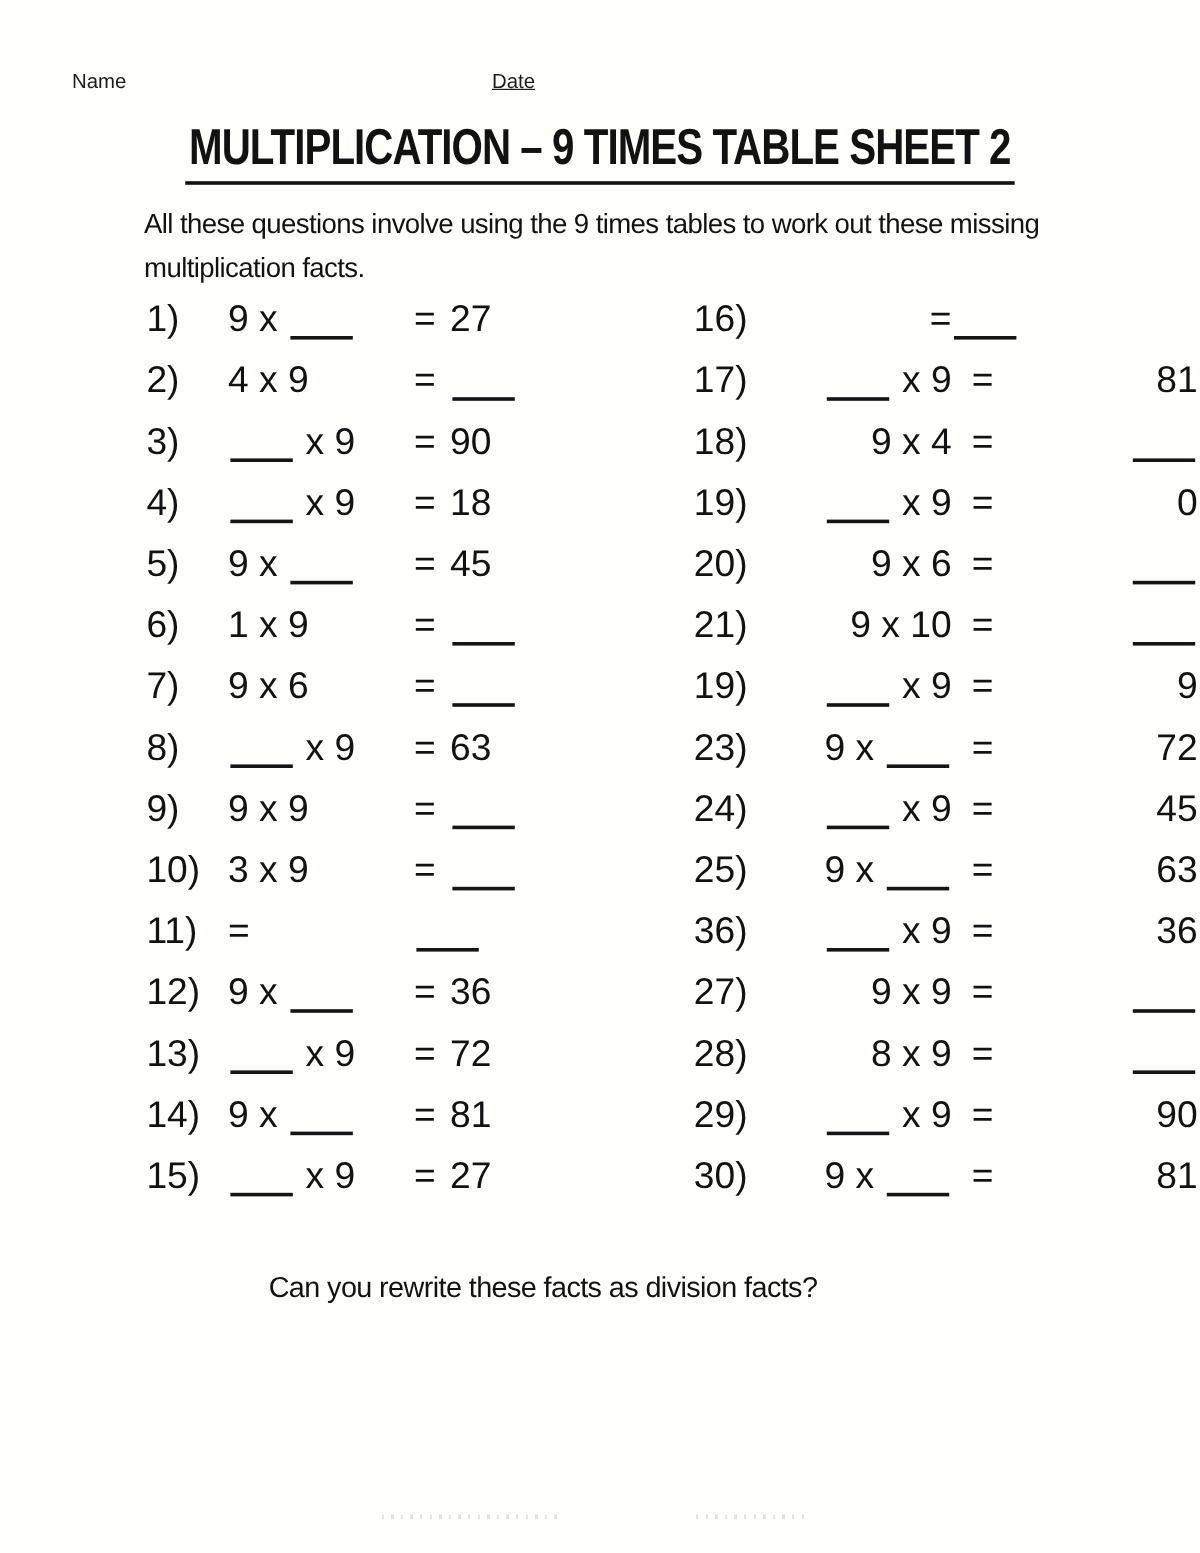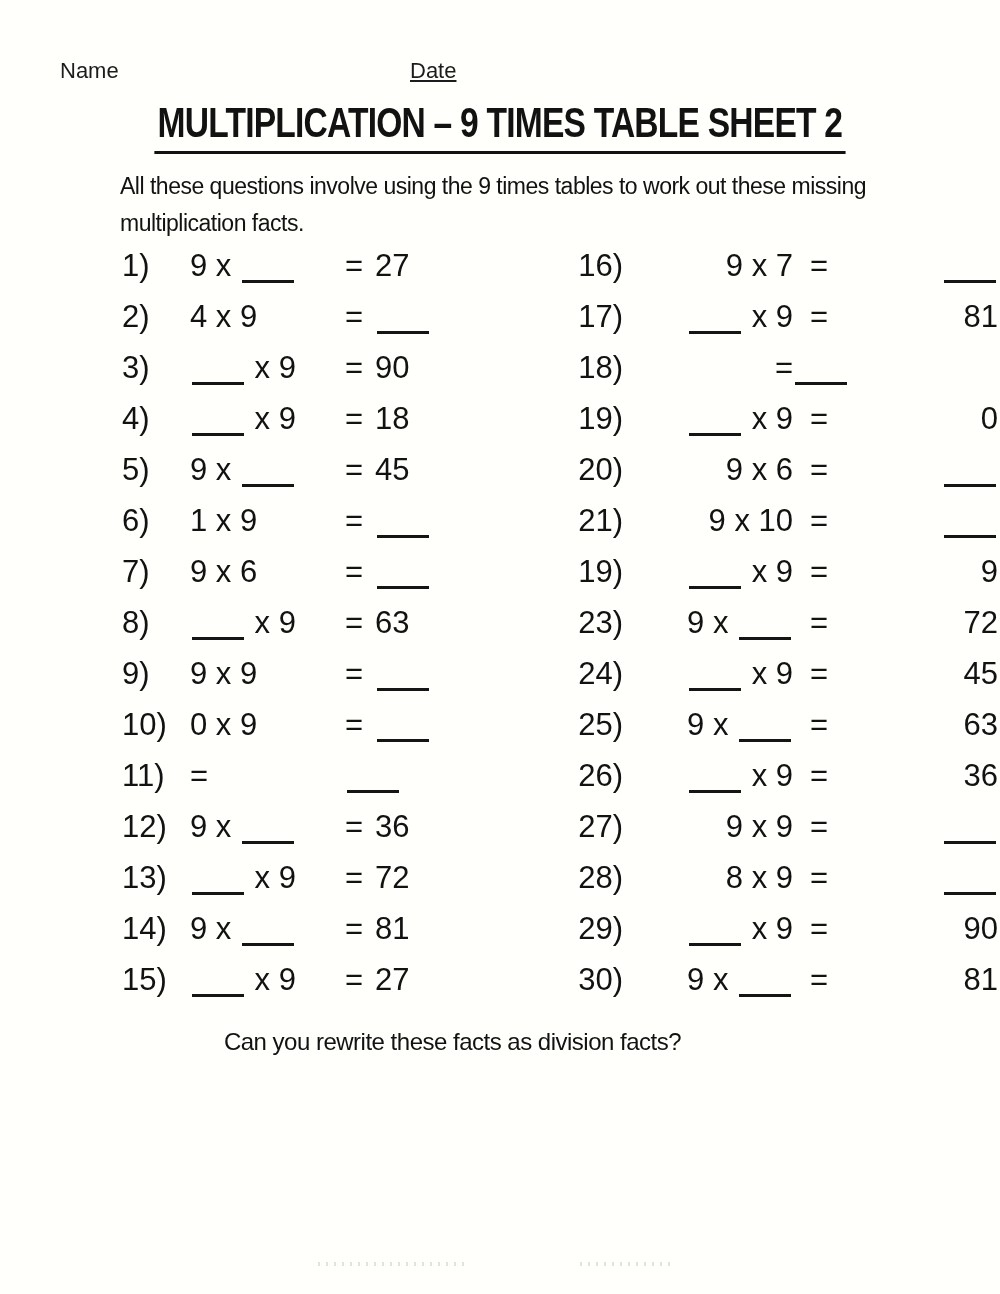--- a/index.html
+++ b/index.html
@@ -13,7 +13,7 @@
   }
 
   
-  .meta-label { position:absolute; top:58px; font-size:22px; color:#1c1c1c; }
+  .meta-label { position:absolute; top:58px; font-size:17px; color:#1c1c1c; }
   .meta-name { left:60px; }
   .meta-date { left:410px;text-decoration:underline; }
 

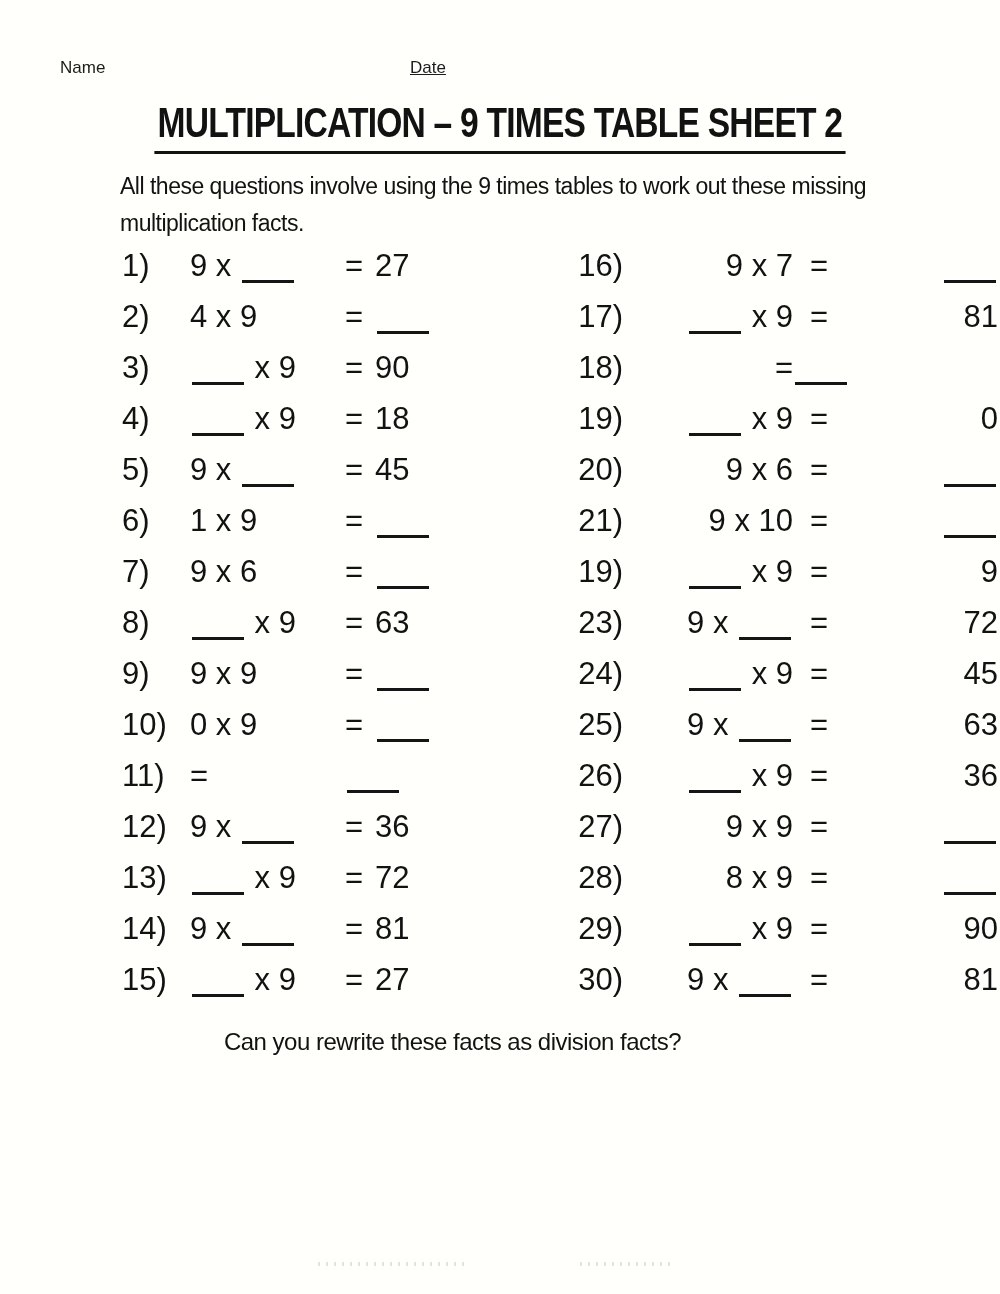--- a/index.html
+++ b/index.html
@@ -177,7 +177,6 @@
   <div class="qcol qcol-right" id="qcol-right">
       <div class="qrow">
     <span class="qnum">16)</span>
-    <span class="qexpr">9 x 7</span>
     <span class="qeq">=</span>
     <span class="qans"><span class="blank"></span></span>
   </div>

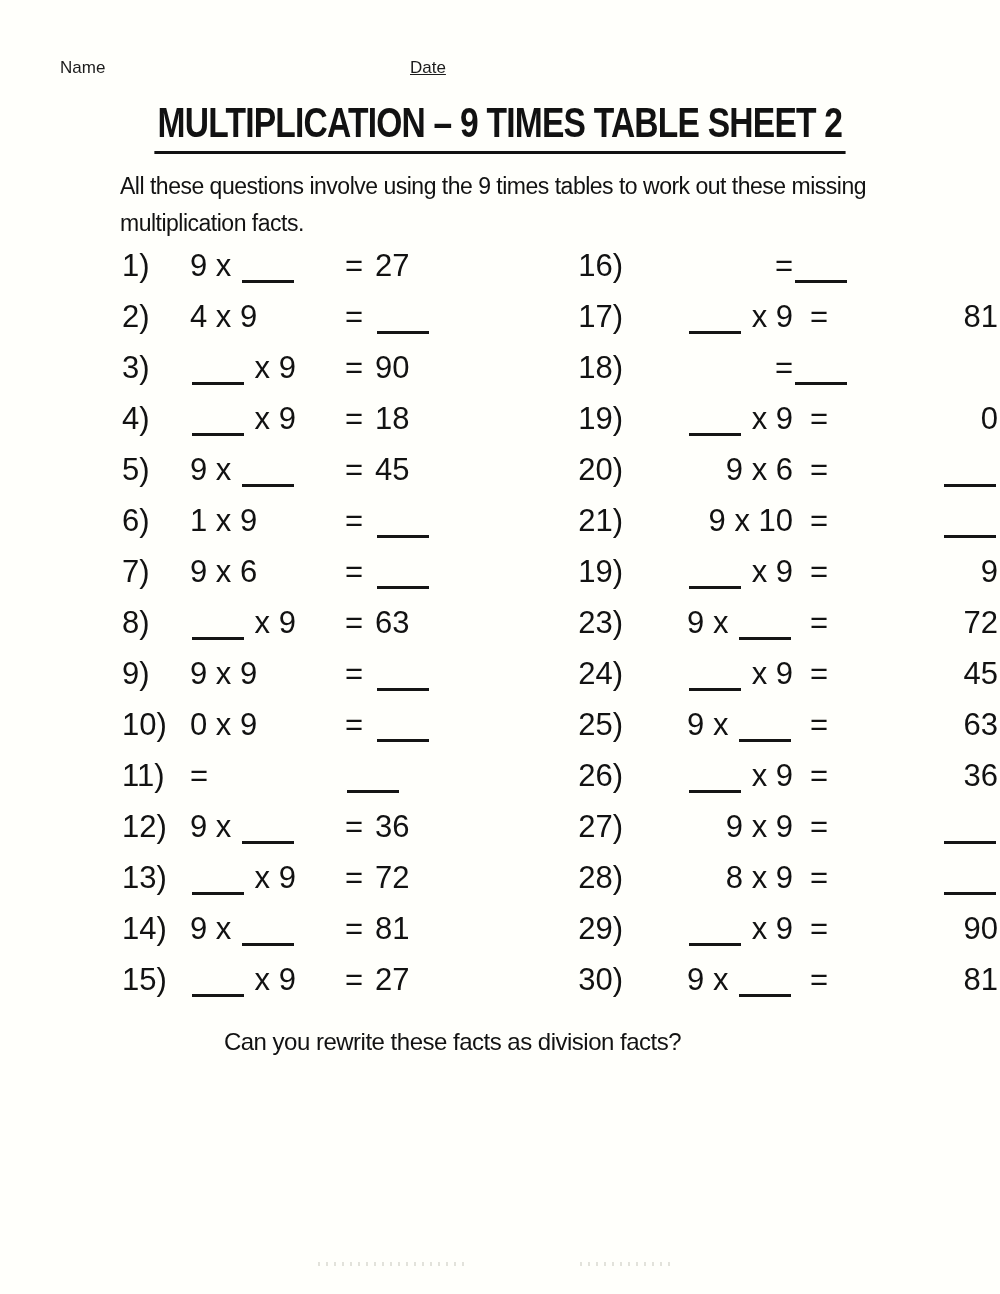--- a/index.html
+++ b/index.html
@@ -188,6 +188,7 @@
   </div>
       <div class="qrow">
     <span class="qnum">18)</span>
+    <span class="qexpr">9 x 4</span>
     <span class="qeq">=</span>
     <span class="qans"><span class="blank"></span></span>
   </div>

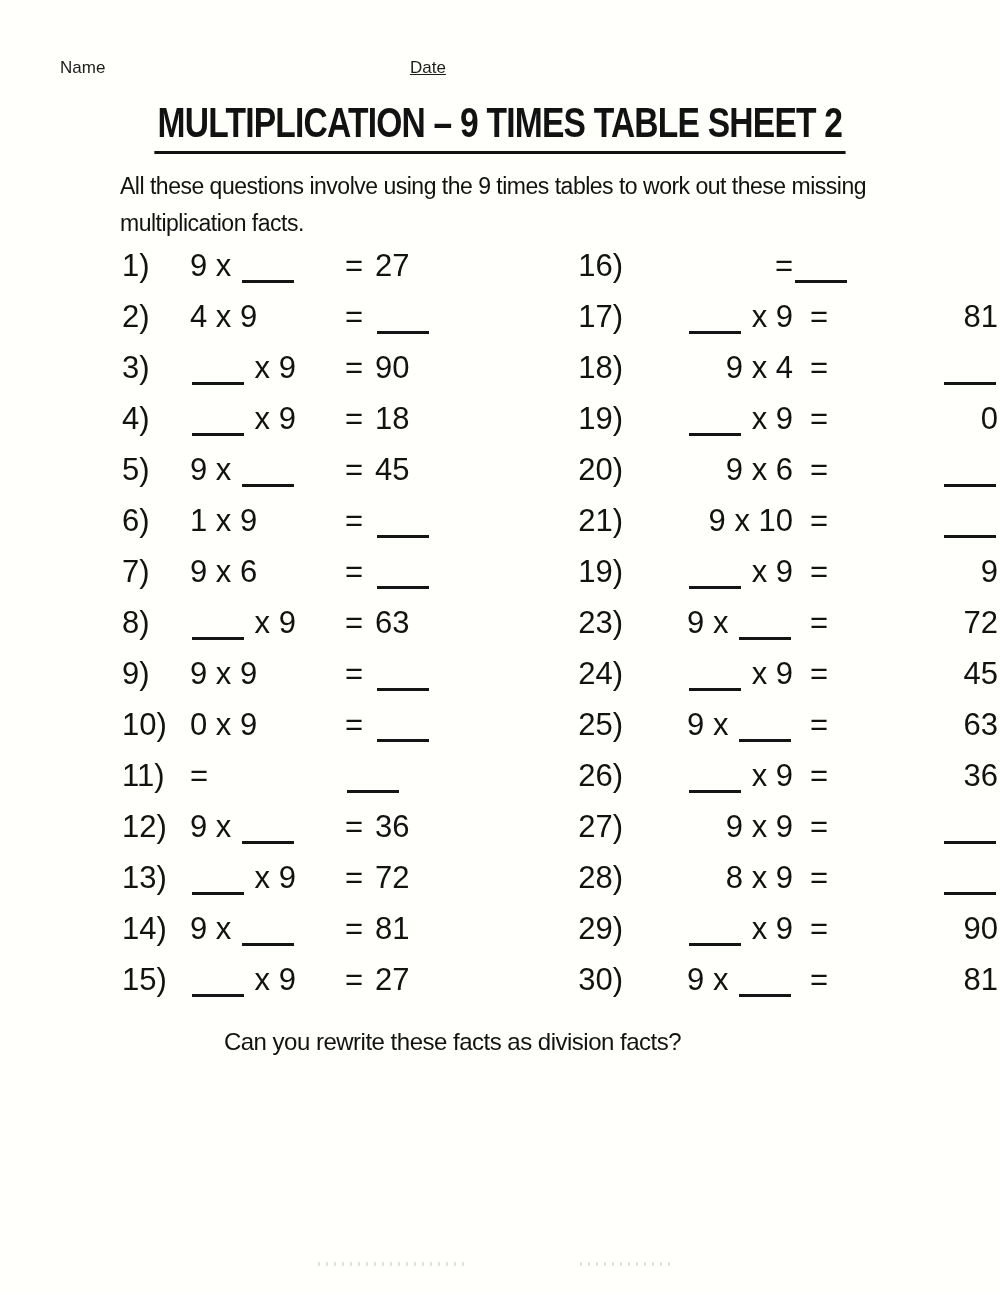--- a/index.html
+++ b/index.html
@@ -140,7 +140,7 @@
   </div>
       <div class="qrow">
     <span class="qnum">10)</span>
-    <span class="qexpr">0 x 9</span>
+    <span class="qexpr">3 x 9</span>
     <span class="qeq">=</span>
     <span class="qans"><span class="blank"></span></span>
   </div>

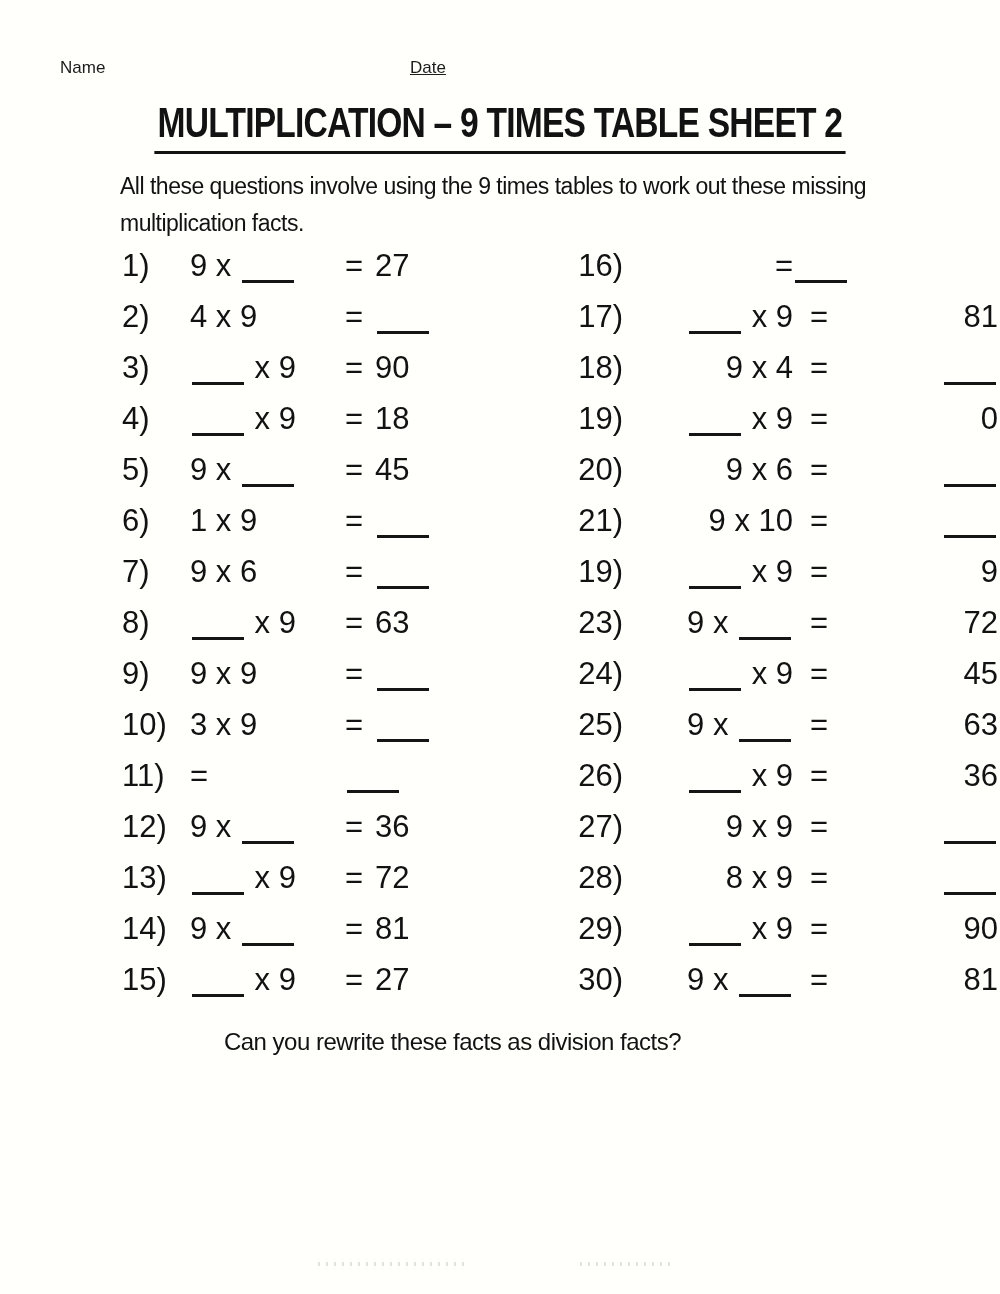--- a/index.html
+++ b/index.html
@@ -235,7 +235,7 @@
     <span class="qans">63</span>
   </div>
       <div class="qrow">
-    <span class="qnum">26)</span>
+    <span class="qnum">36)</span>
     <span class="qexpr"><span class="blank"></span> x 9</span>
     <span class="qeq">=</span>
     <span class="qans">36</span>

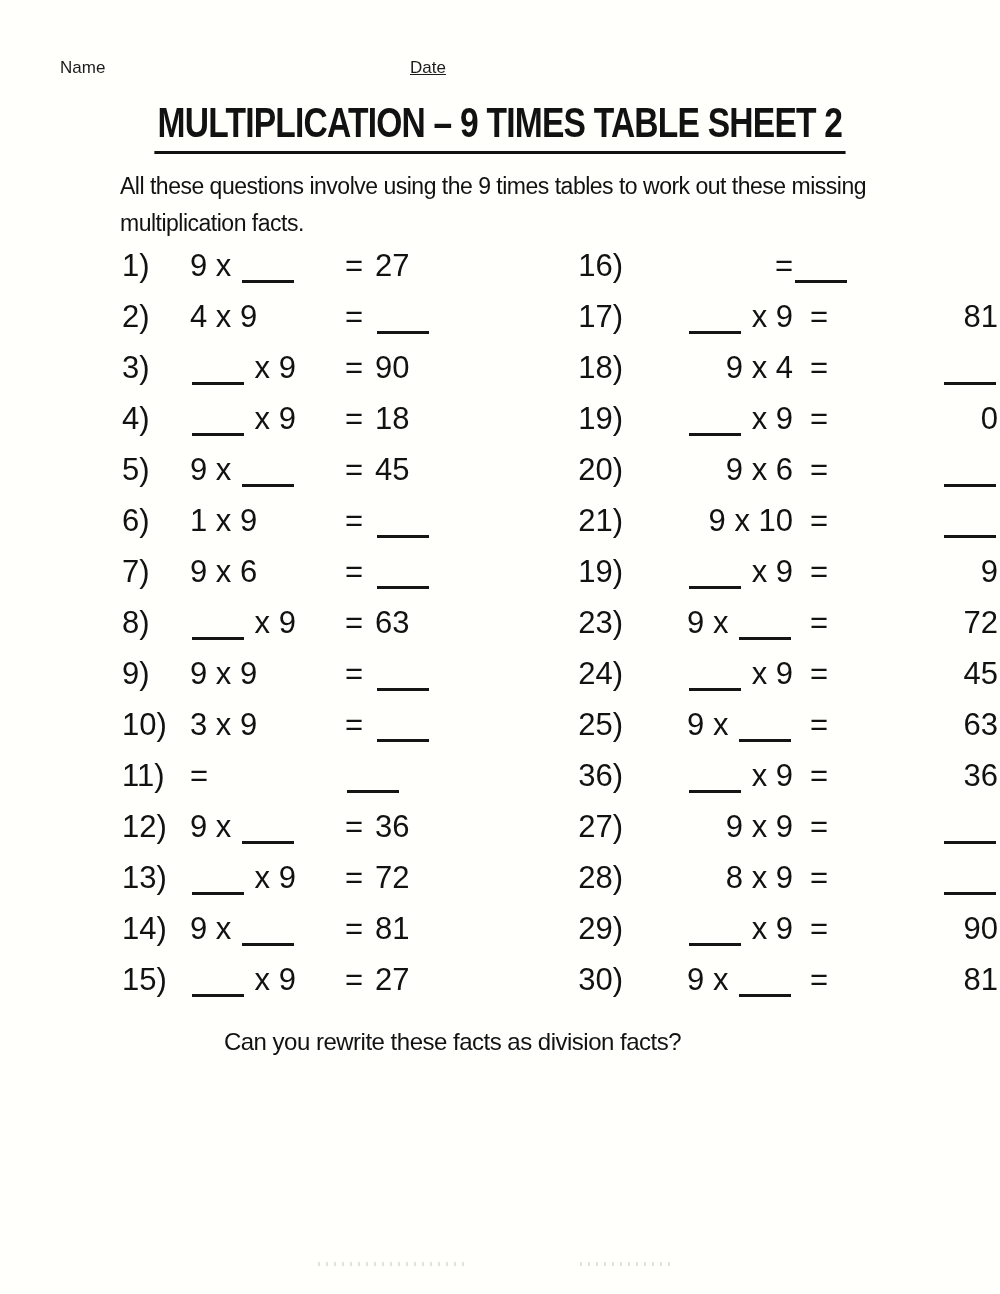--- a/index.html
+++ b/index.html
@@ -54,7 +54,7 @@
 
   
   .footer-prompt {
-    position:absolute; top:1028px; left:0; width:905px;
+    position:absolute; top:1060px; left:0; width:905px;
     text-align:center; font-size:24px; letter-spacing:-0.5px;
   }
 

